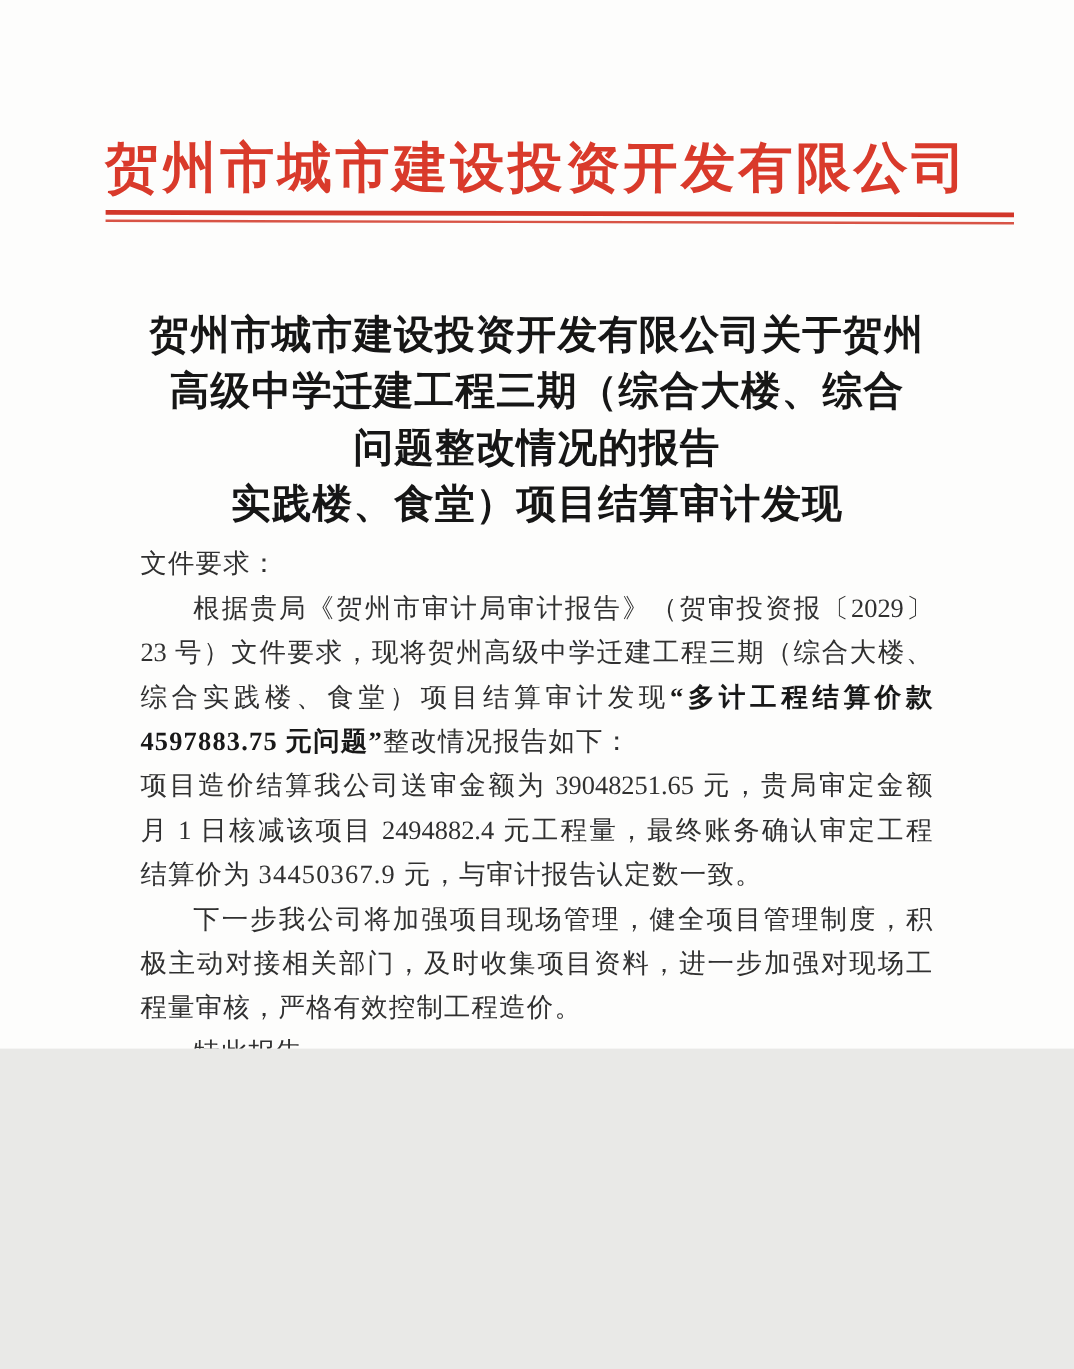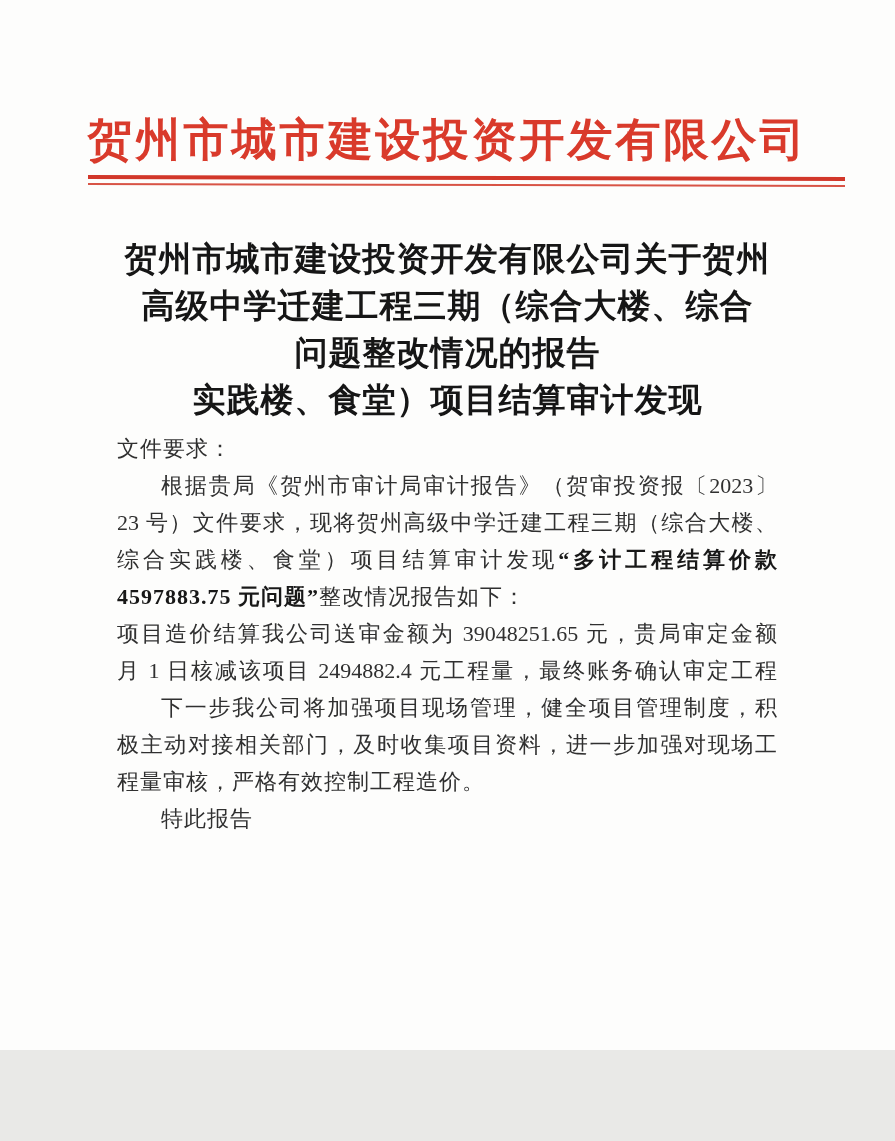--- a/index.html
+++ b/index.html
@@ -11,7 +11,7 @@
   .page {
     position: relative;
     width: 895px;
-    height: 1050px;
+    height: 874px;
     margin: 0 auto;
     background: #fdfdfc;
     overflow: hidden;

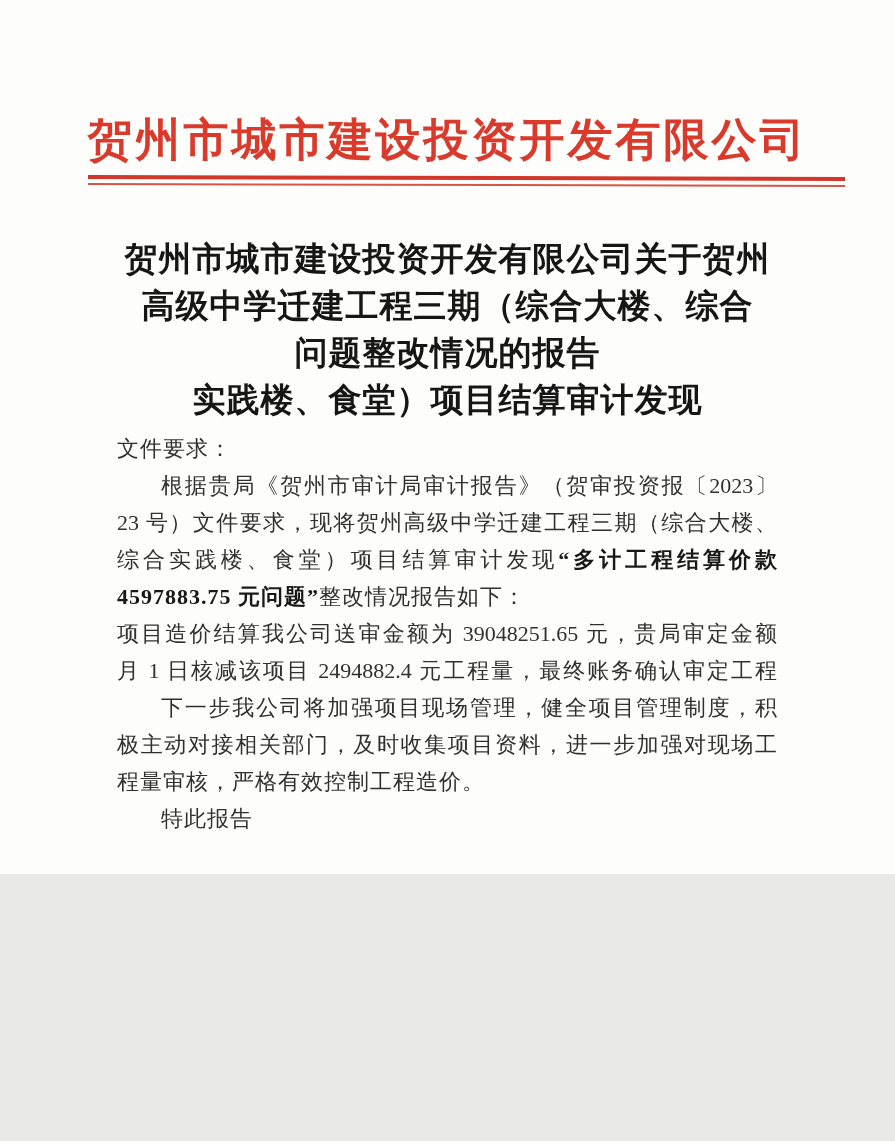--- a/index.html
+++ b/index.html
@@ -38,7 +38,7 @@
   }
   
   .doc-title {
-    margin: 50px 0 0 0;
+    margin: 71px 0 0 0;
     text-align: center;
     font-size: 33px;
     line-height: 47px;

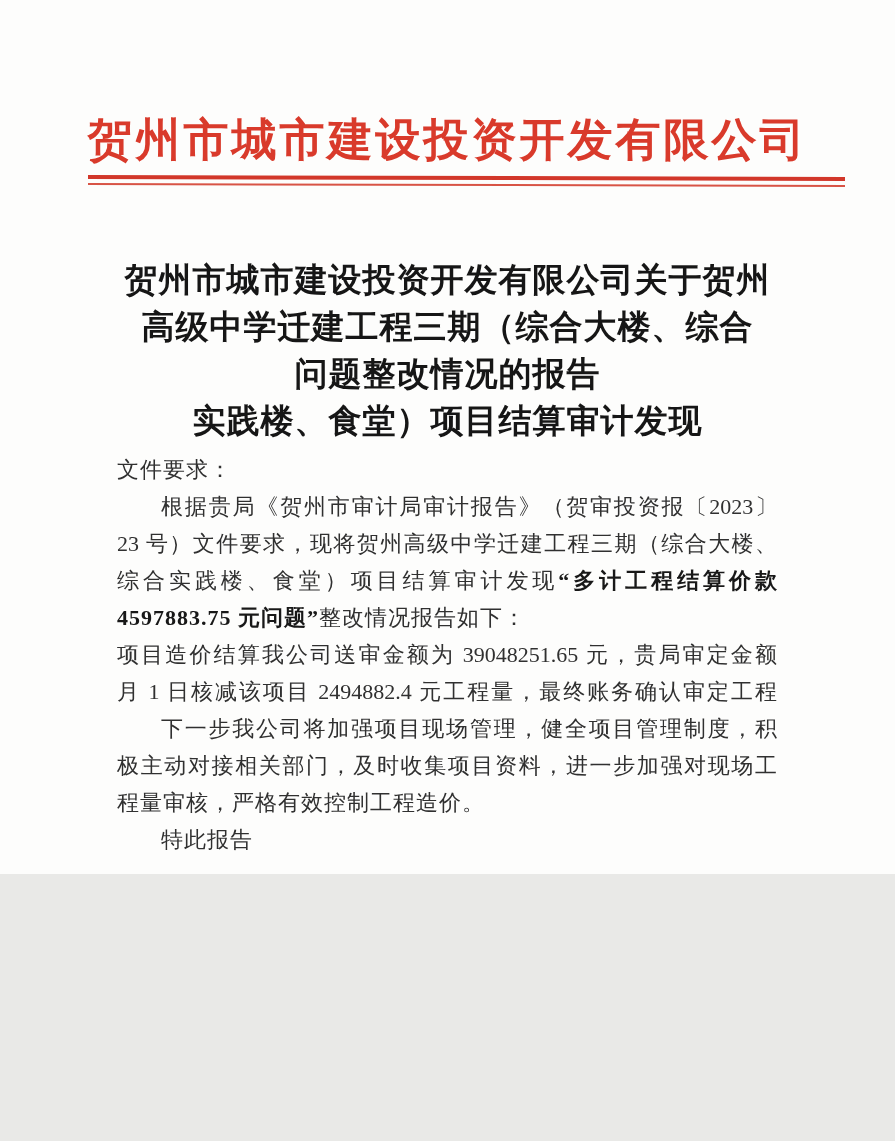--- a/index.html
+++ b/index.html
@@ -95,7 +95,7 @@
 
     <div class="line">文件要求：</div>
 
-    <div class="line just indent"><span>根据贵局《贺州市审计局审计报告》（贺审投资报〔2023〕</span></div>
+    <div class="line just indent"><span>根据贵局《贺州市审计局审计报告》（贺审投资报〔2029〕</span></div>
     <div class="line just"><span>23 号）文件要求，现将贺州高级中学迁建工程三期（综合大楼、</span></div>
     <div class="line just"><span>综合实践楼、食堂）项目结算审计发现</span><span class="bold">“多计工程结算价款</span></div>
     <div class="line"><span class="bold">4597883.75 元问题”</span><span>整改情况报告如下：</span></div>

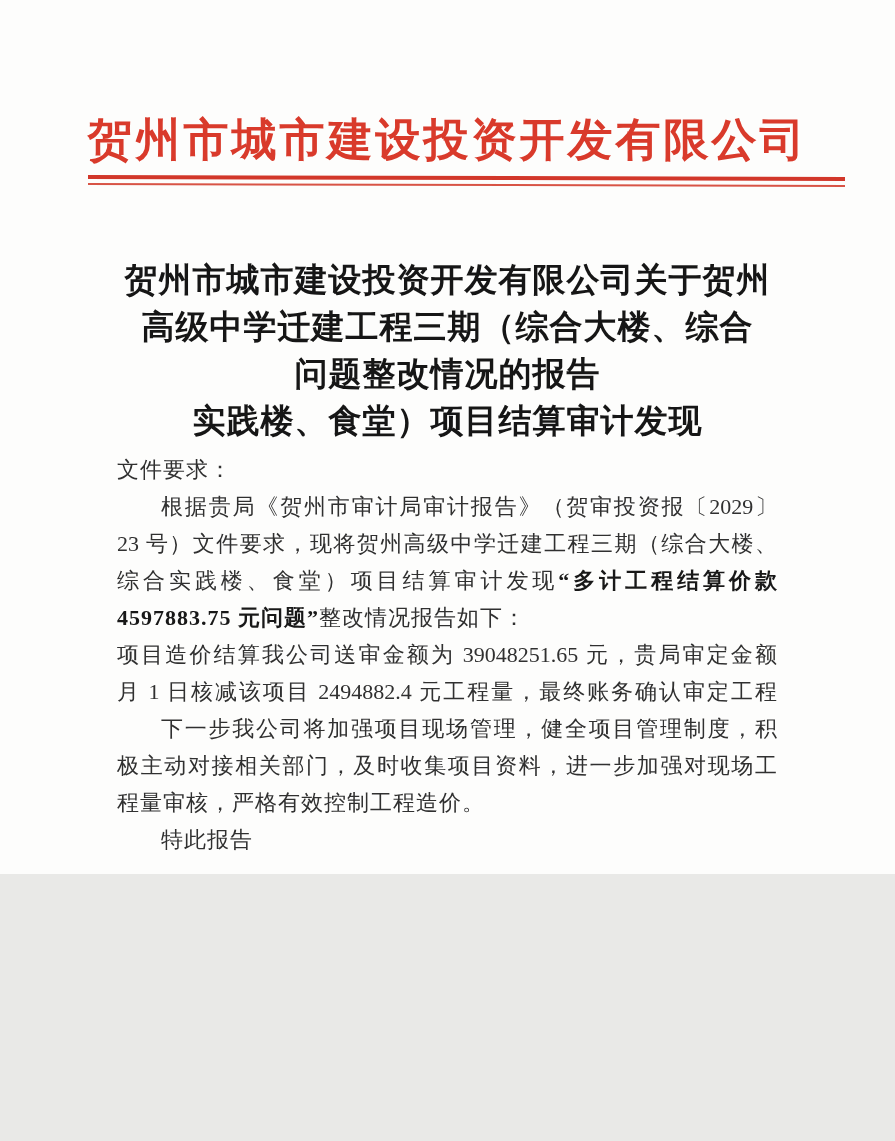--- a/index.html
+++ b/index.html
@@ -102,6 +102,7 @@
 
     <div class="line just"><span>项目造价结算我公司送审金额为 39048251.65 元，贵局审定金额</span></div>
     <div class="line just"><span>月 1 日核减该项目 2494882.4 元工程量，最终账务确认审定工程</span></div>
+    <div class="line"><span>结算价为 34450367.9 元，与审计报告认定数一致。</span></div>
 
     <div class="line just indent"><span>下一步我公司将加强项目现场管理，健全项目管理制度，积</span></div>
     <div class="line just"><span>极主动对接相关部门，及时收集项目资料，进一步加强对现场工</span></div>

